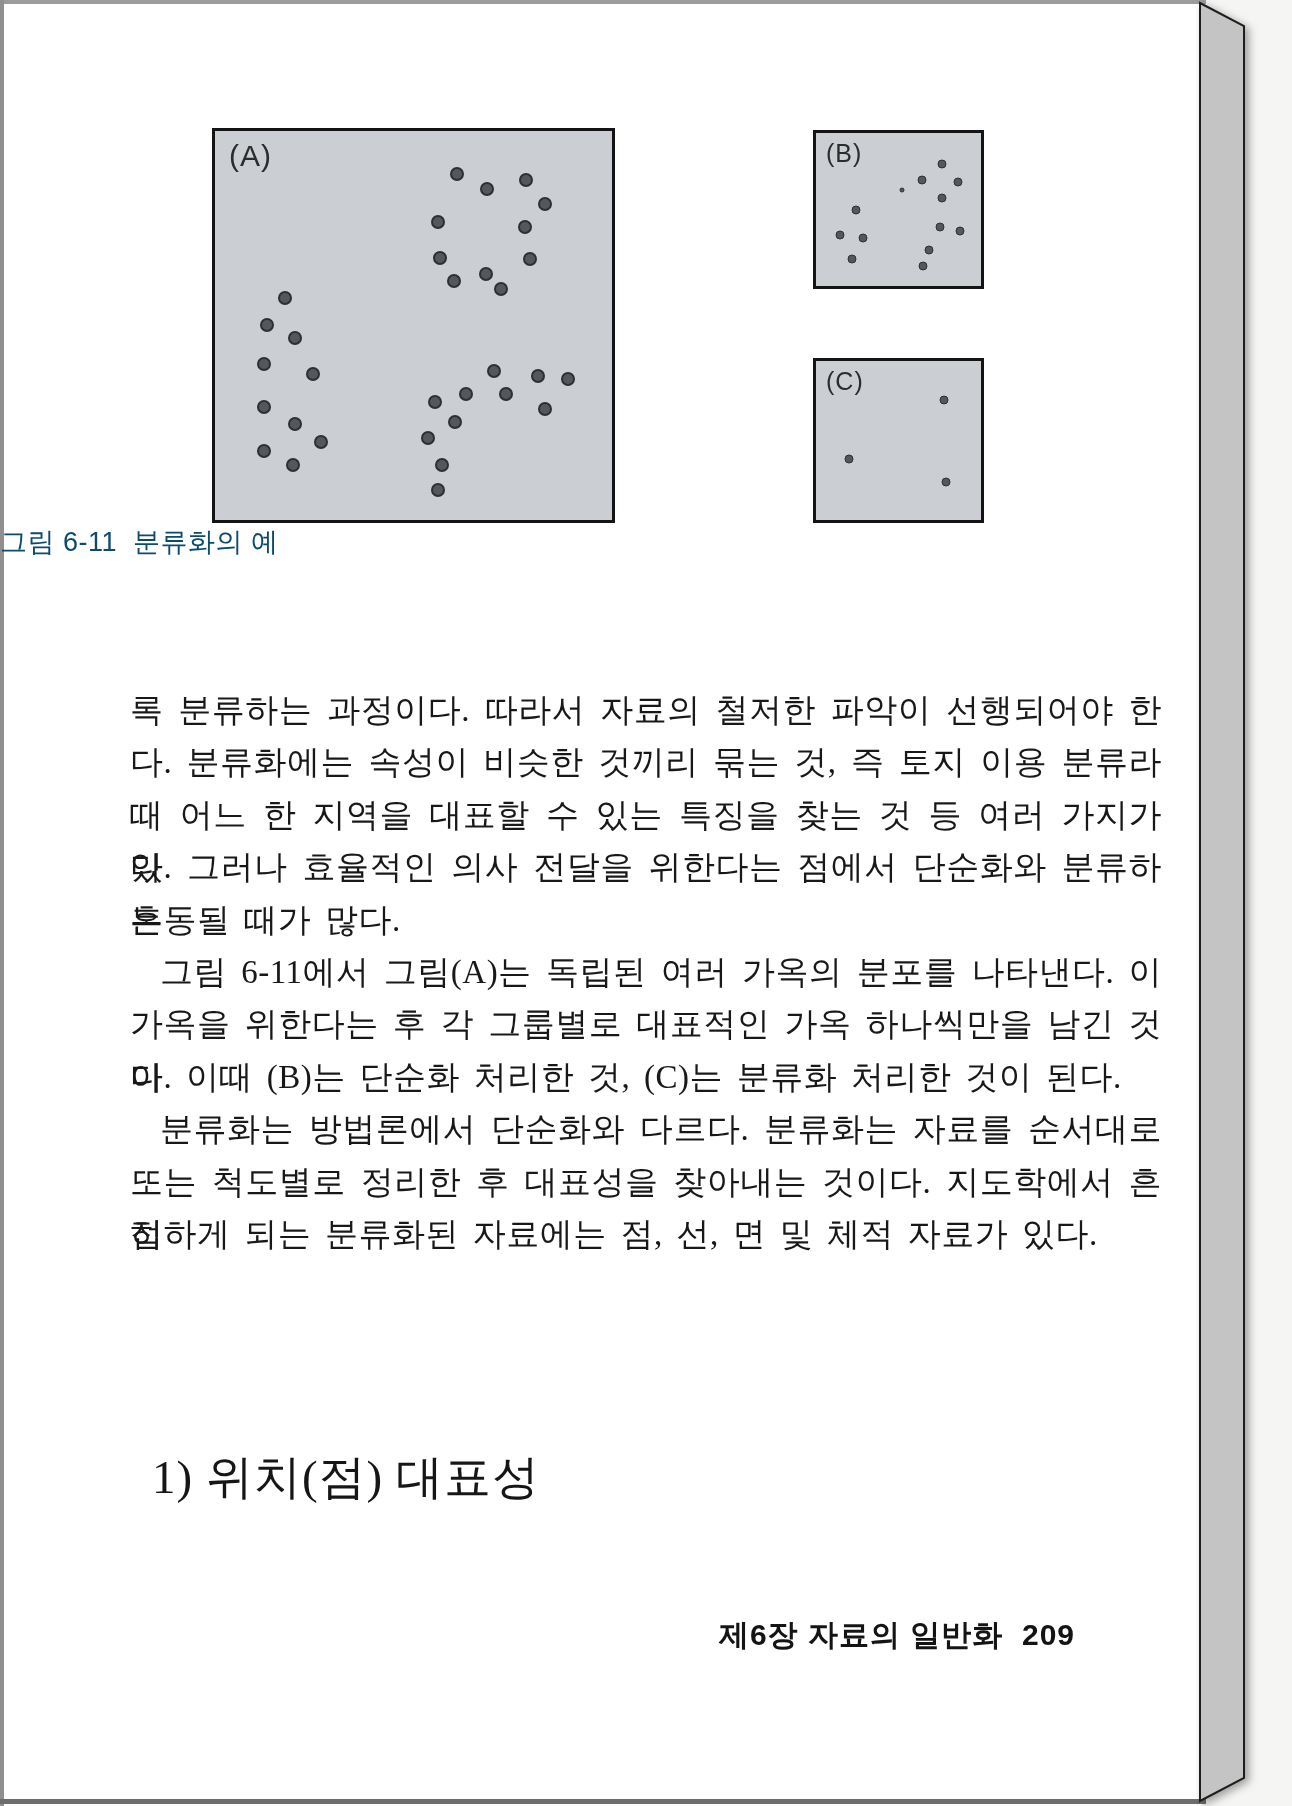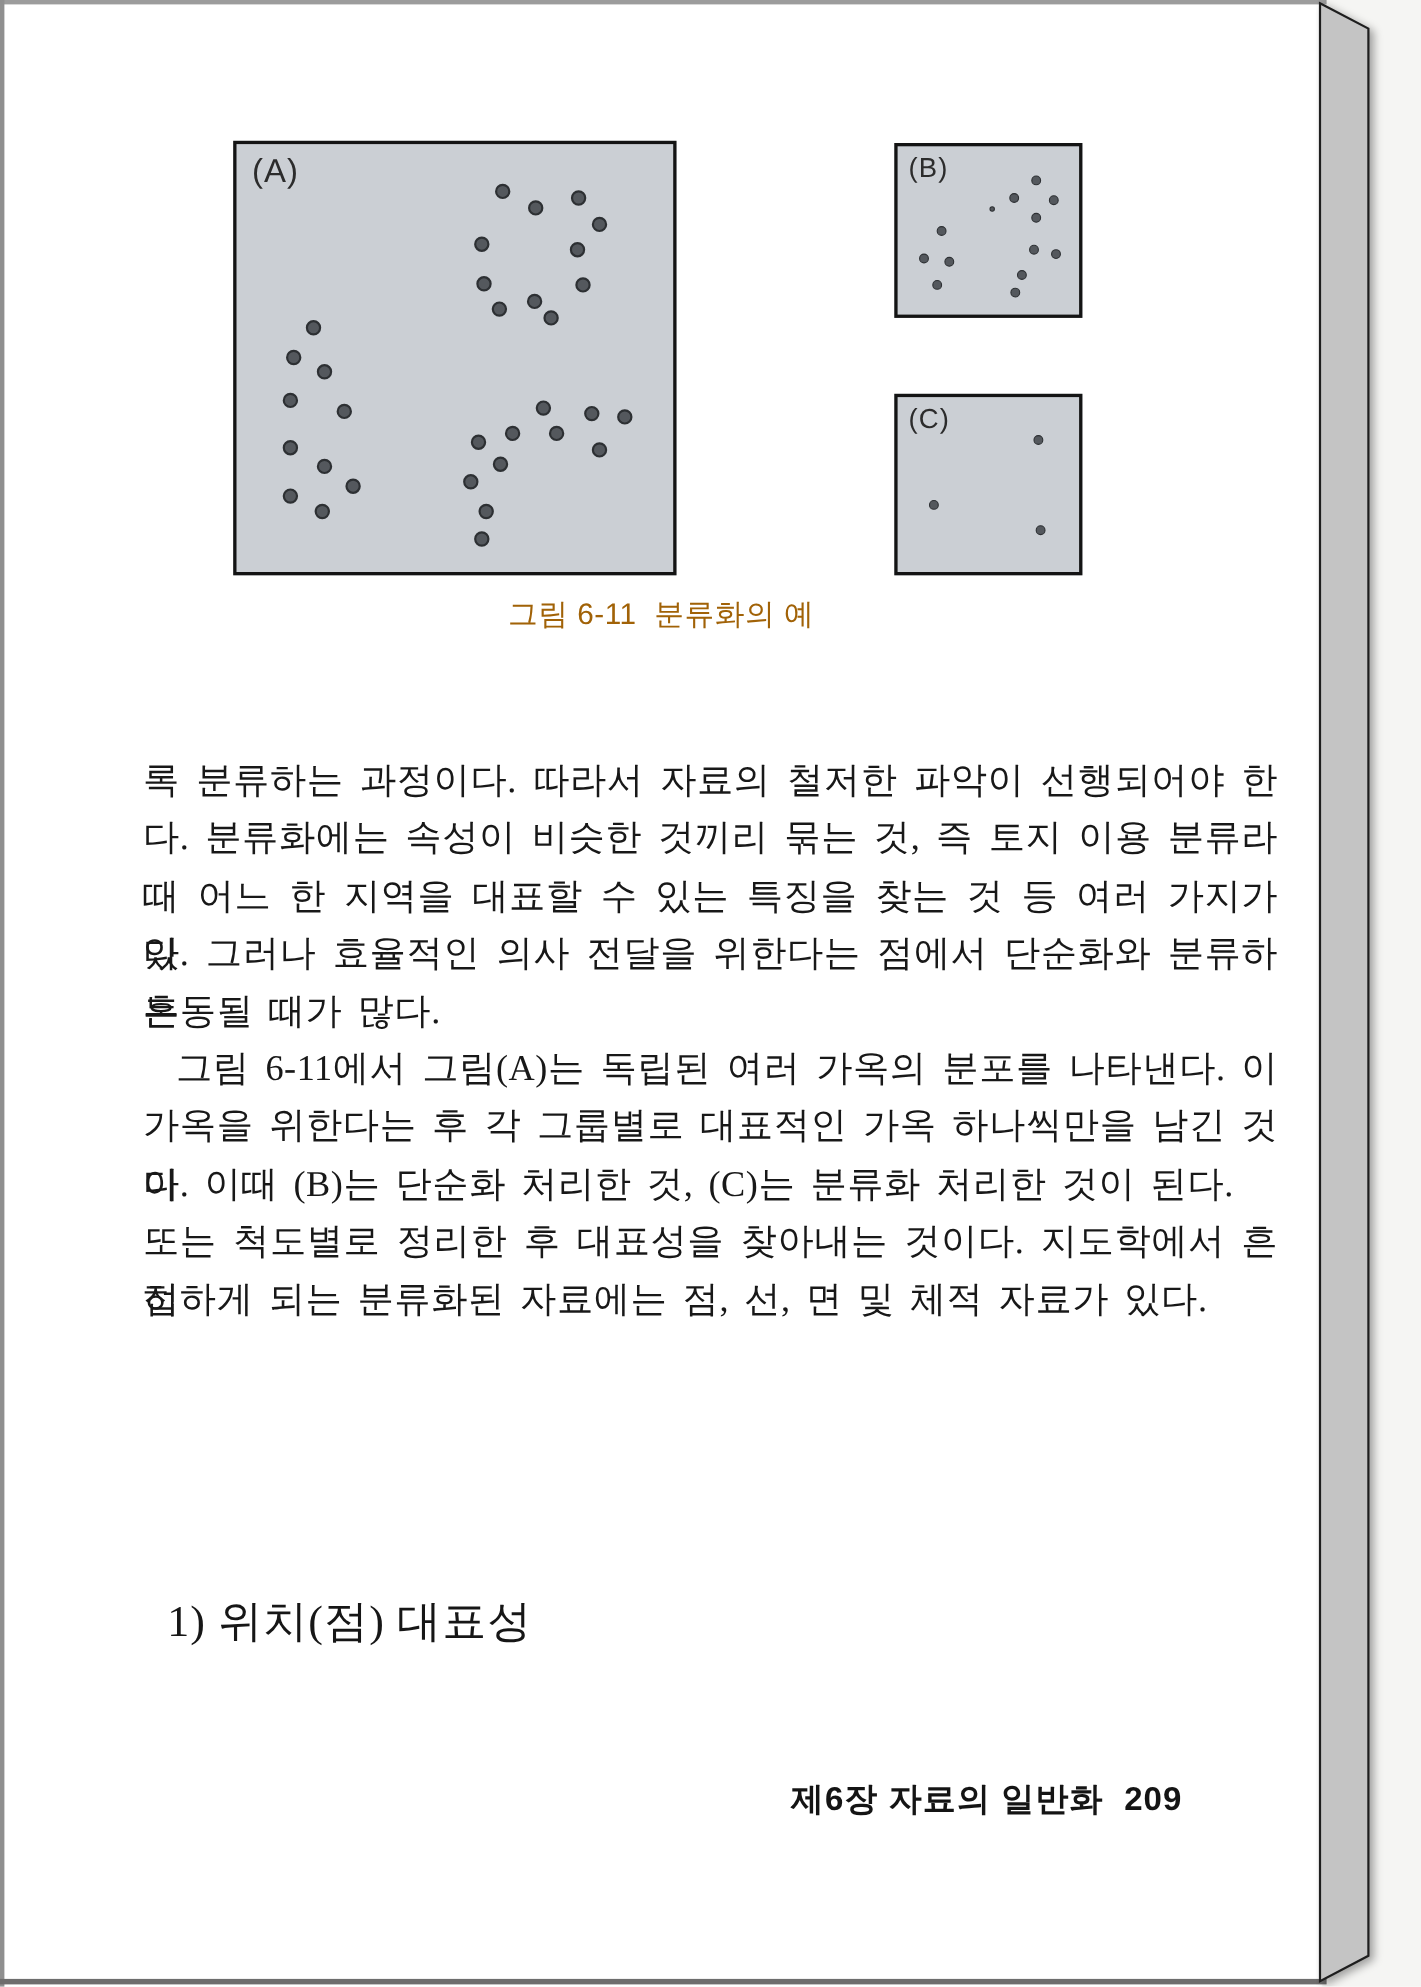--- a/index.html
+++ b/index.html
@@ -54,11 +54,10 @@
   .panel-b .dot, .panel-c .dot { border-width: 1.5px; }
 
   .figure-caption {
-    position: absolute; left: 0; top: 540px; width: 1202px;
-    text-align: center;
+    position: absolute; left: 0; top: 524px; width: 1202px;
     font-family: "Liberation Sans", sans-serif;
     font-size: 27px; font-weight: 500;
-    color: #a16207;
+    color: #0c4a6e;
     letter-spacing: 0.5px;
     white-space: pre;
   }

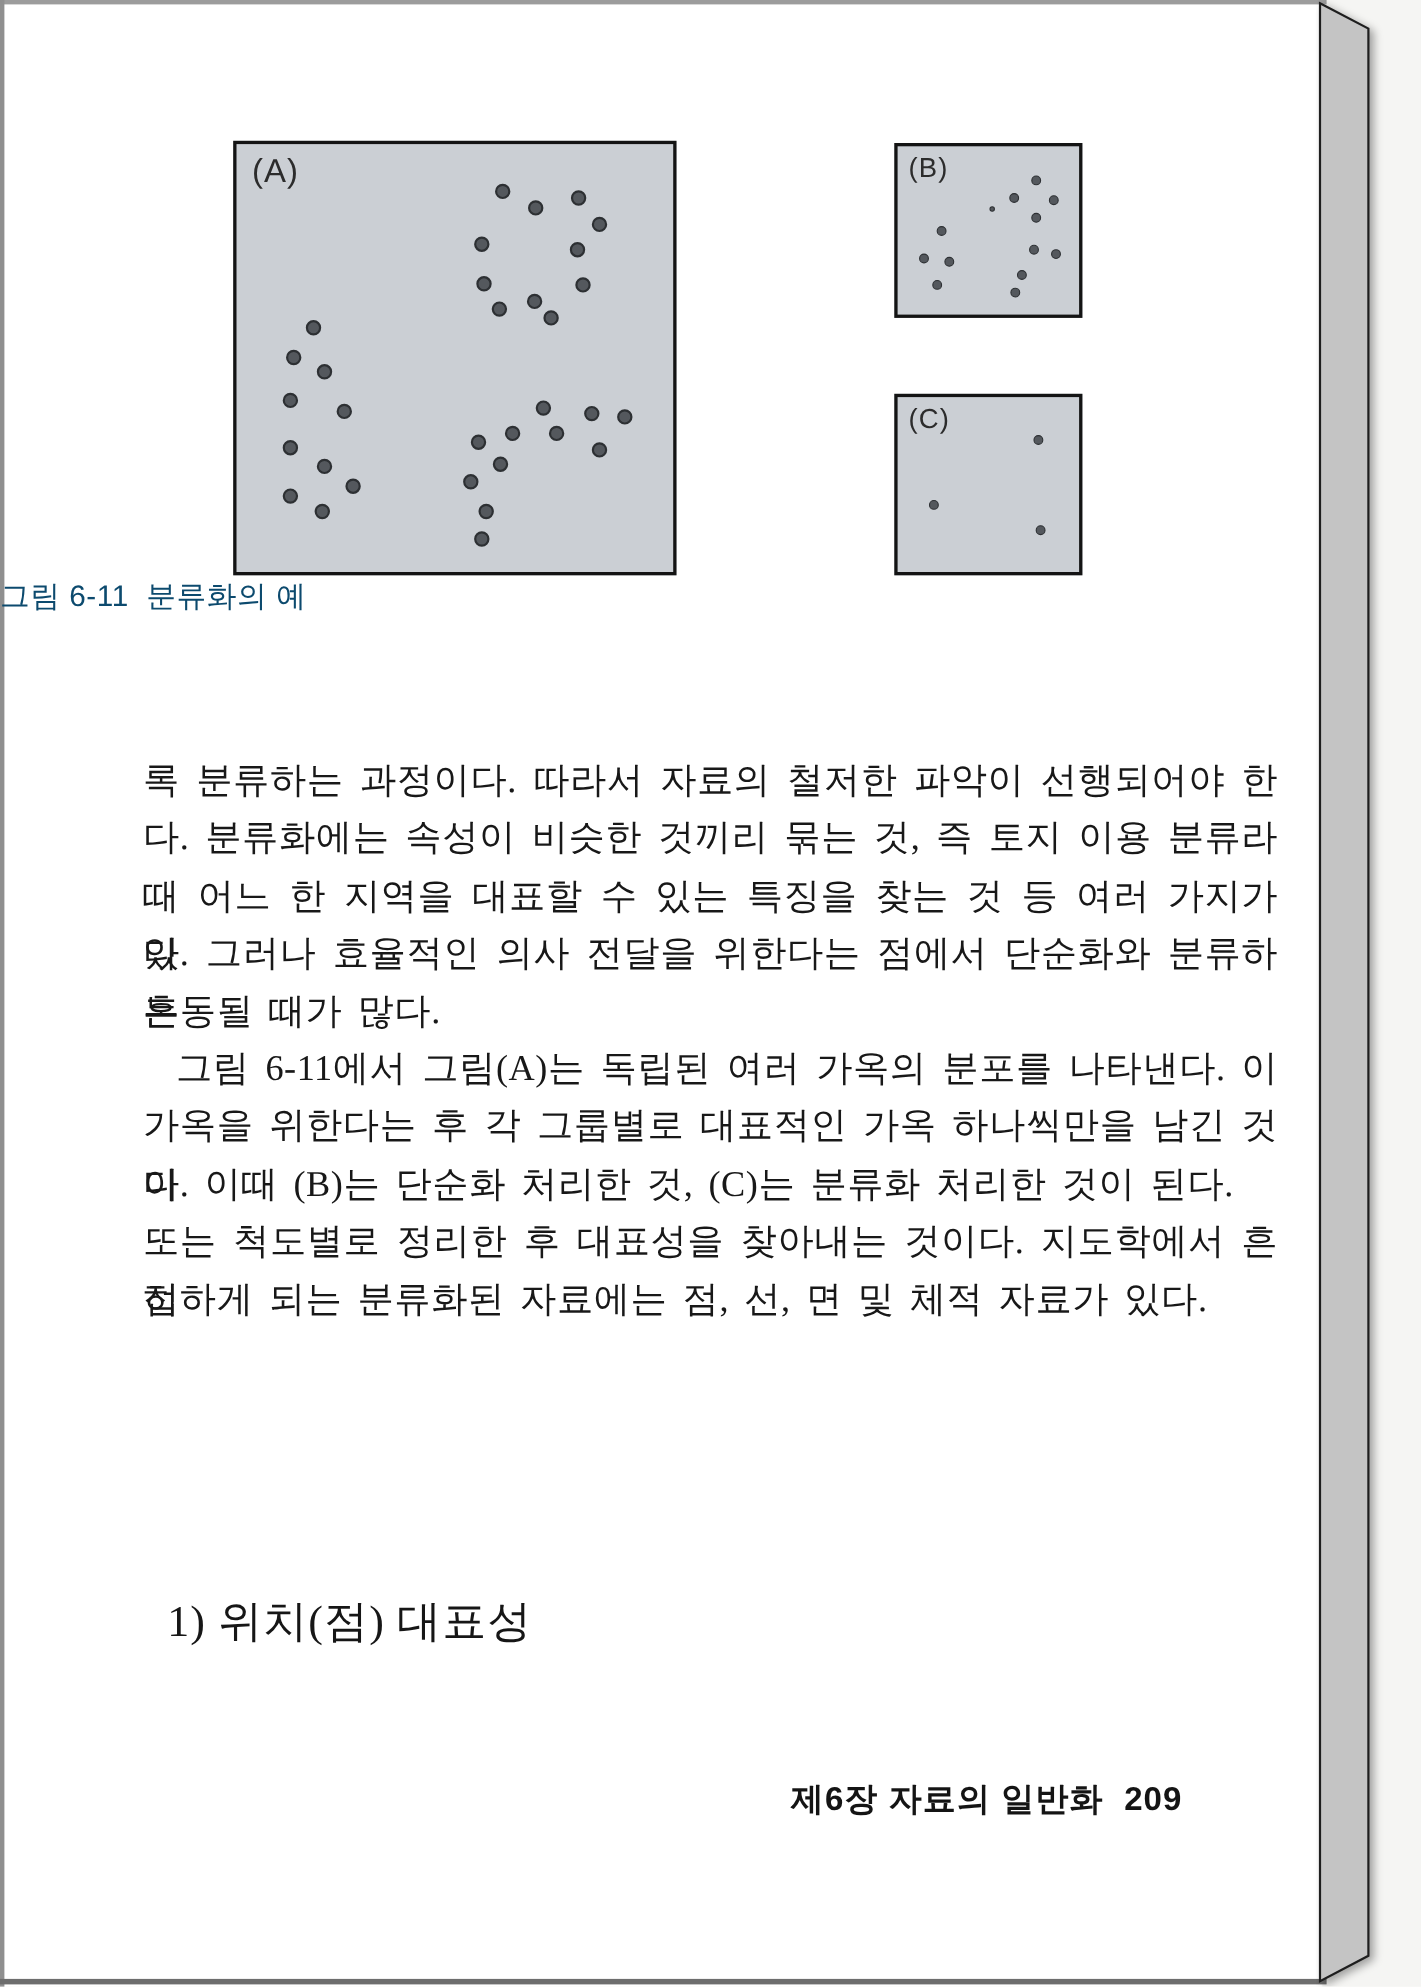--- a/index.html
+++ b/index.html
@@ -182,6 +182,7 @@
       <div class="line indent j">그림 6-11에서 그림(A)는 독립된 여러 가옥의 분포를 나타낸다. 이</div>
       <div class="line j">가옥을 위한다는 후 각 그룹별로 대표적인 가옥 하나씩만을 남긴 것이</div>
       <div class="line">다. 이때 (B)는 단순화 처리한 것, (C)는 분류화 처리한 것이 된다.</div>
+      <div class="line indent j">분류화는 방법론에서 단순화와 다르다. 분류화는 자료를 순서대로</div>
       <div class="line j">또는 척도별로 정리한 후 대표성을 찾아내는 것이다. 지도학에서 흔히</div>
       <div class="line">접하게 되는 분류화된 자료에는 점, 선, 면 및 체적 자료가 있다.</div>
     </div>

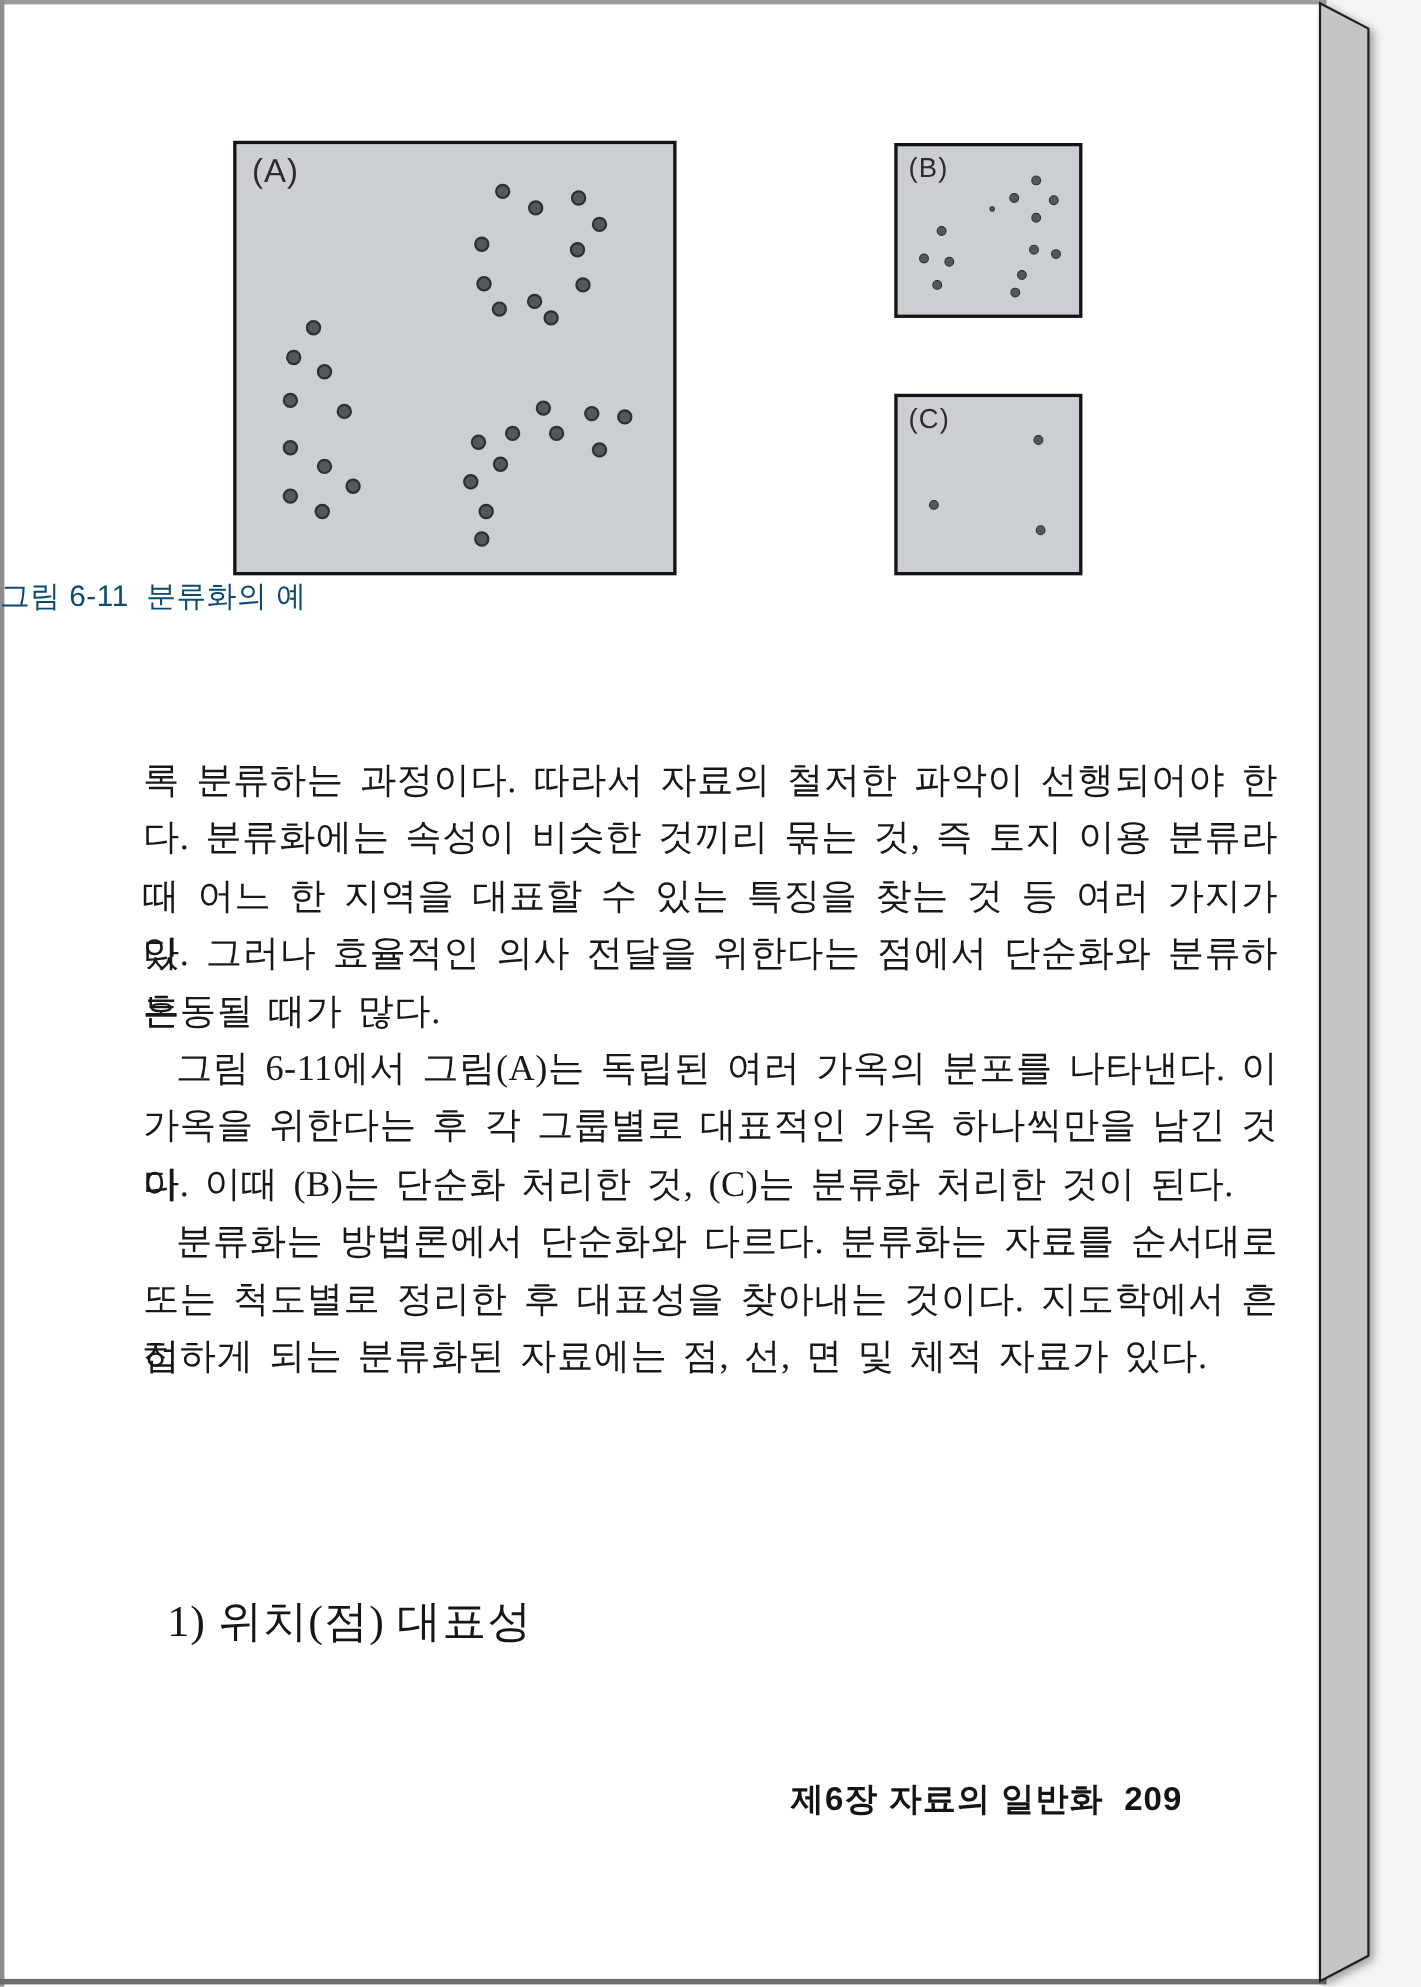--- a/index.html
+++ b/index.html
@@ -85,7 +85,7 @@
 
   .section-heading {
     position: absolute; left: 152px; top: 1446px;
-    font-size: 40px;
+    font-size: 47px;
     color: #161616;
     letter-spacing: 1px;
   }

